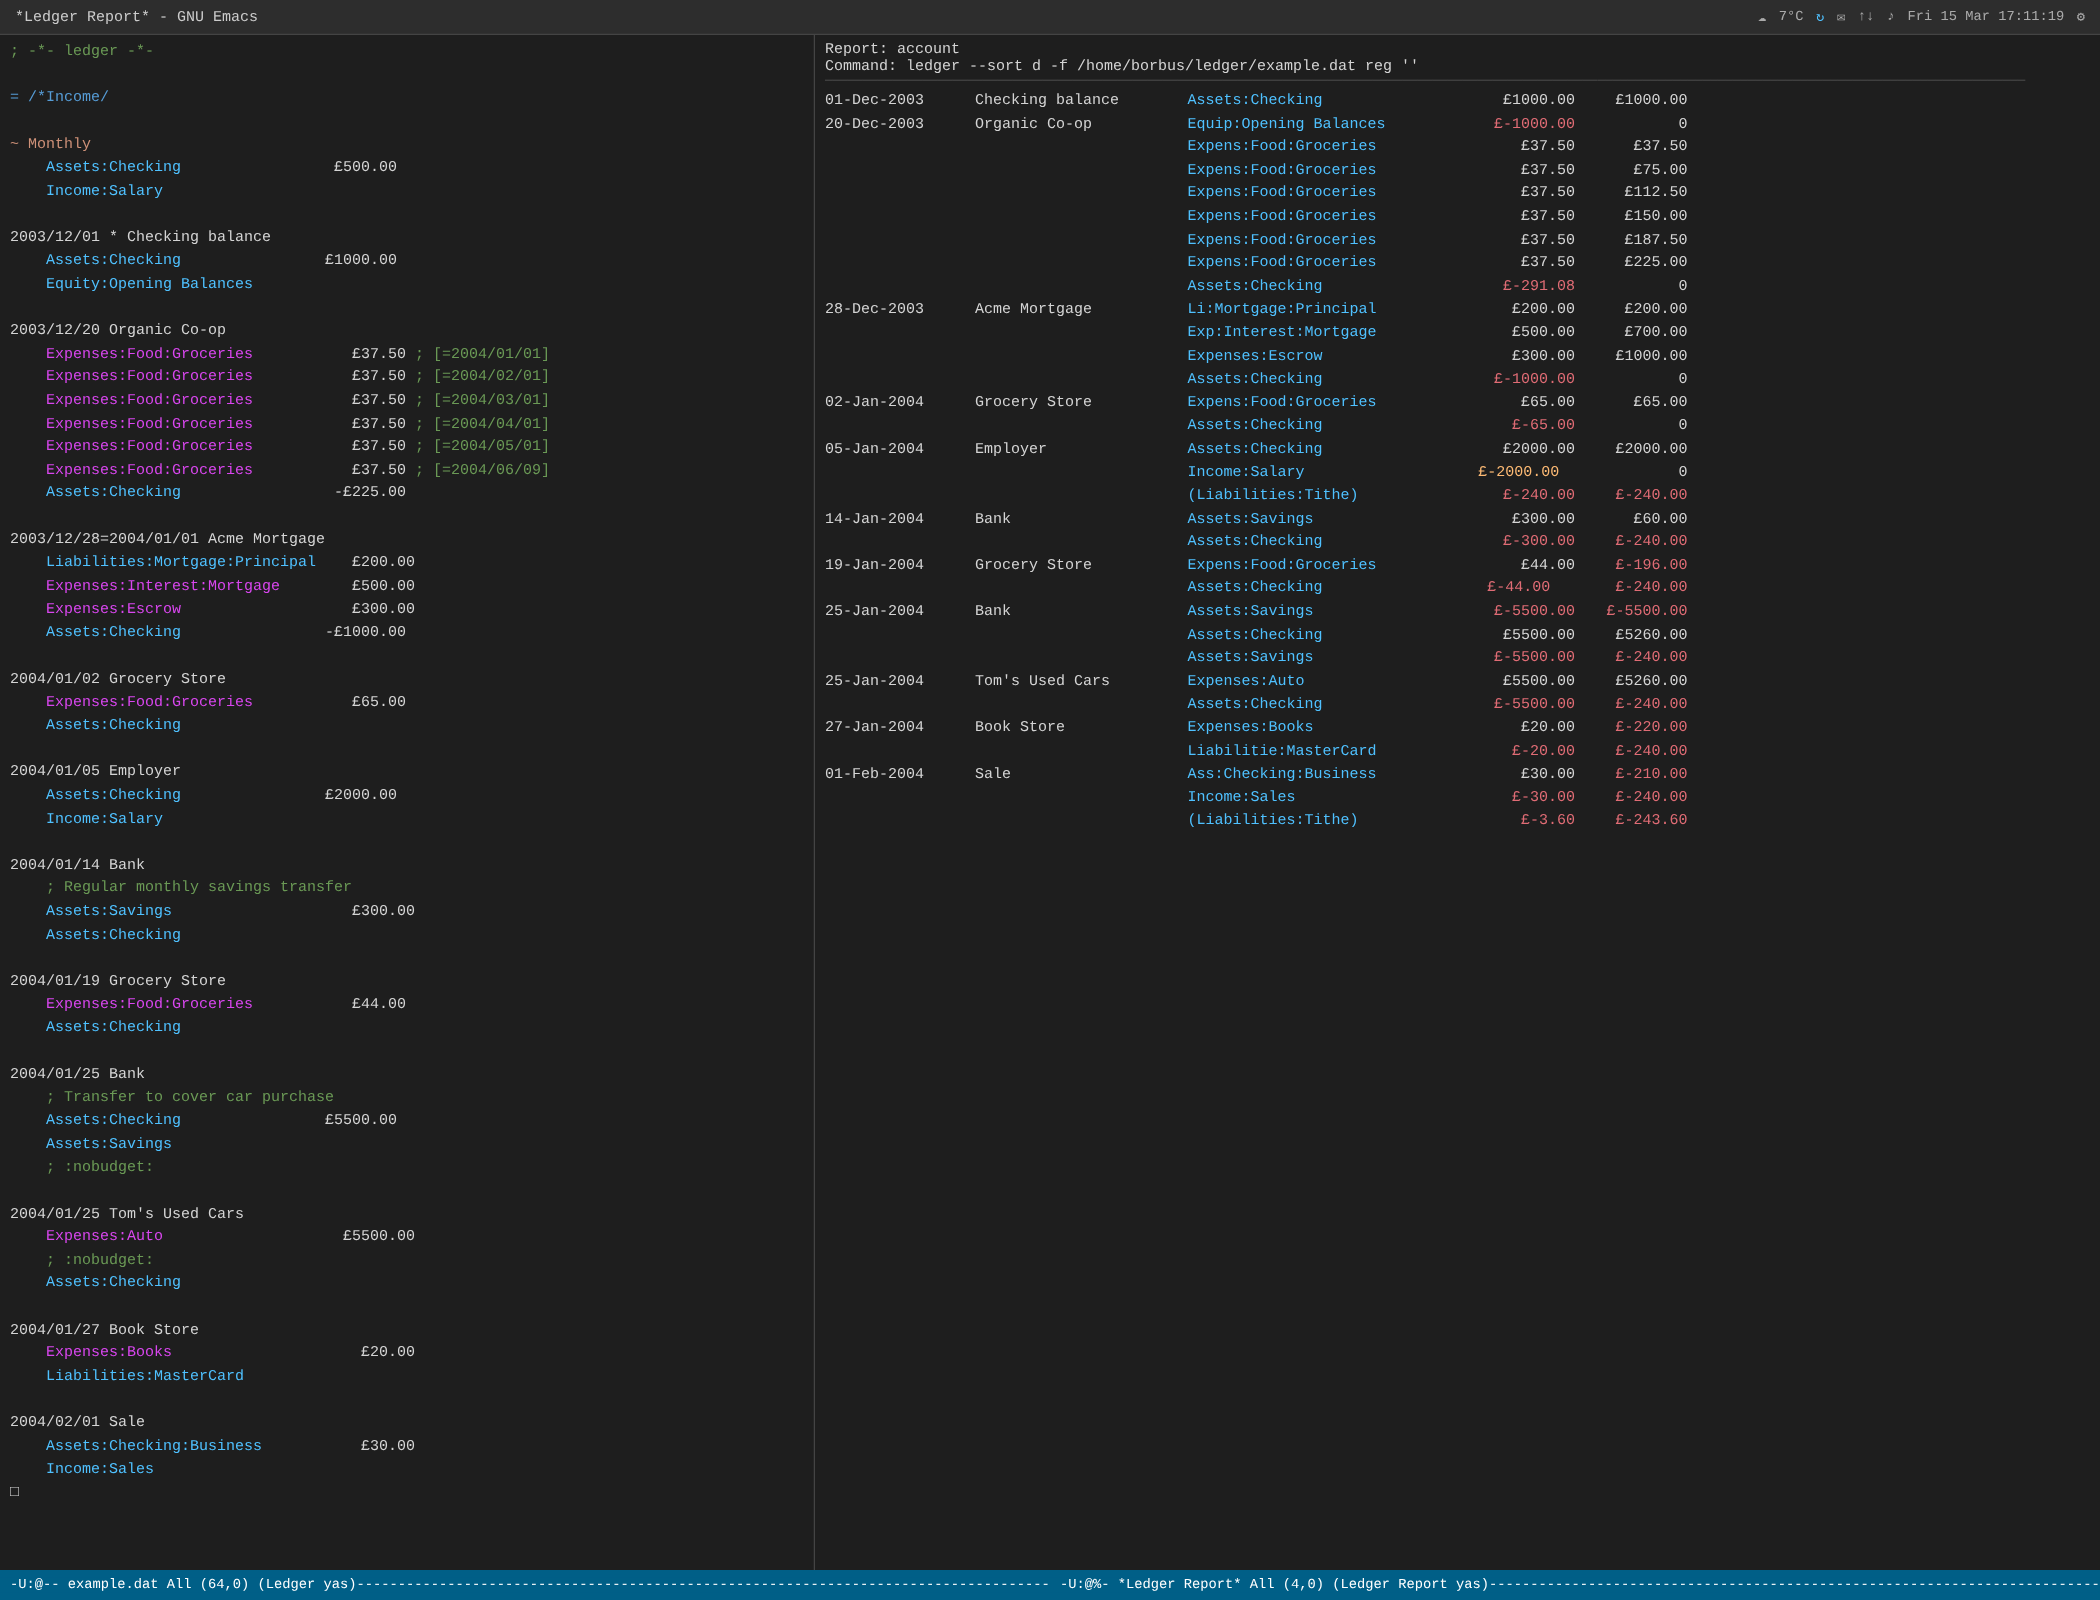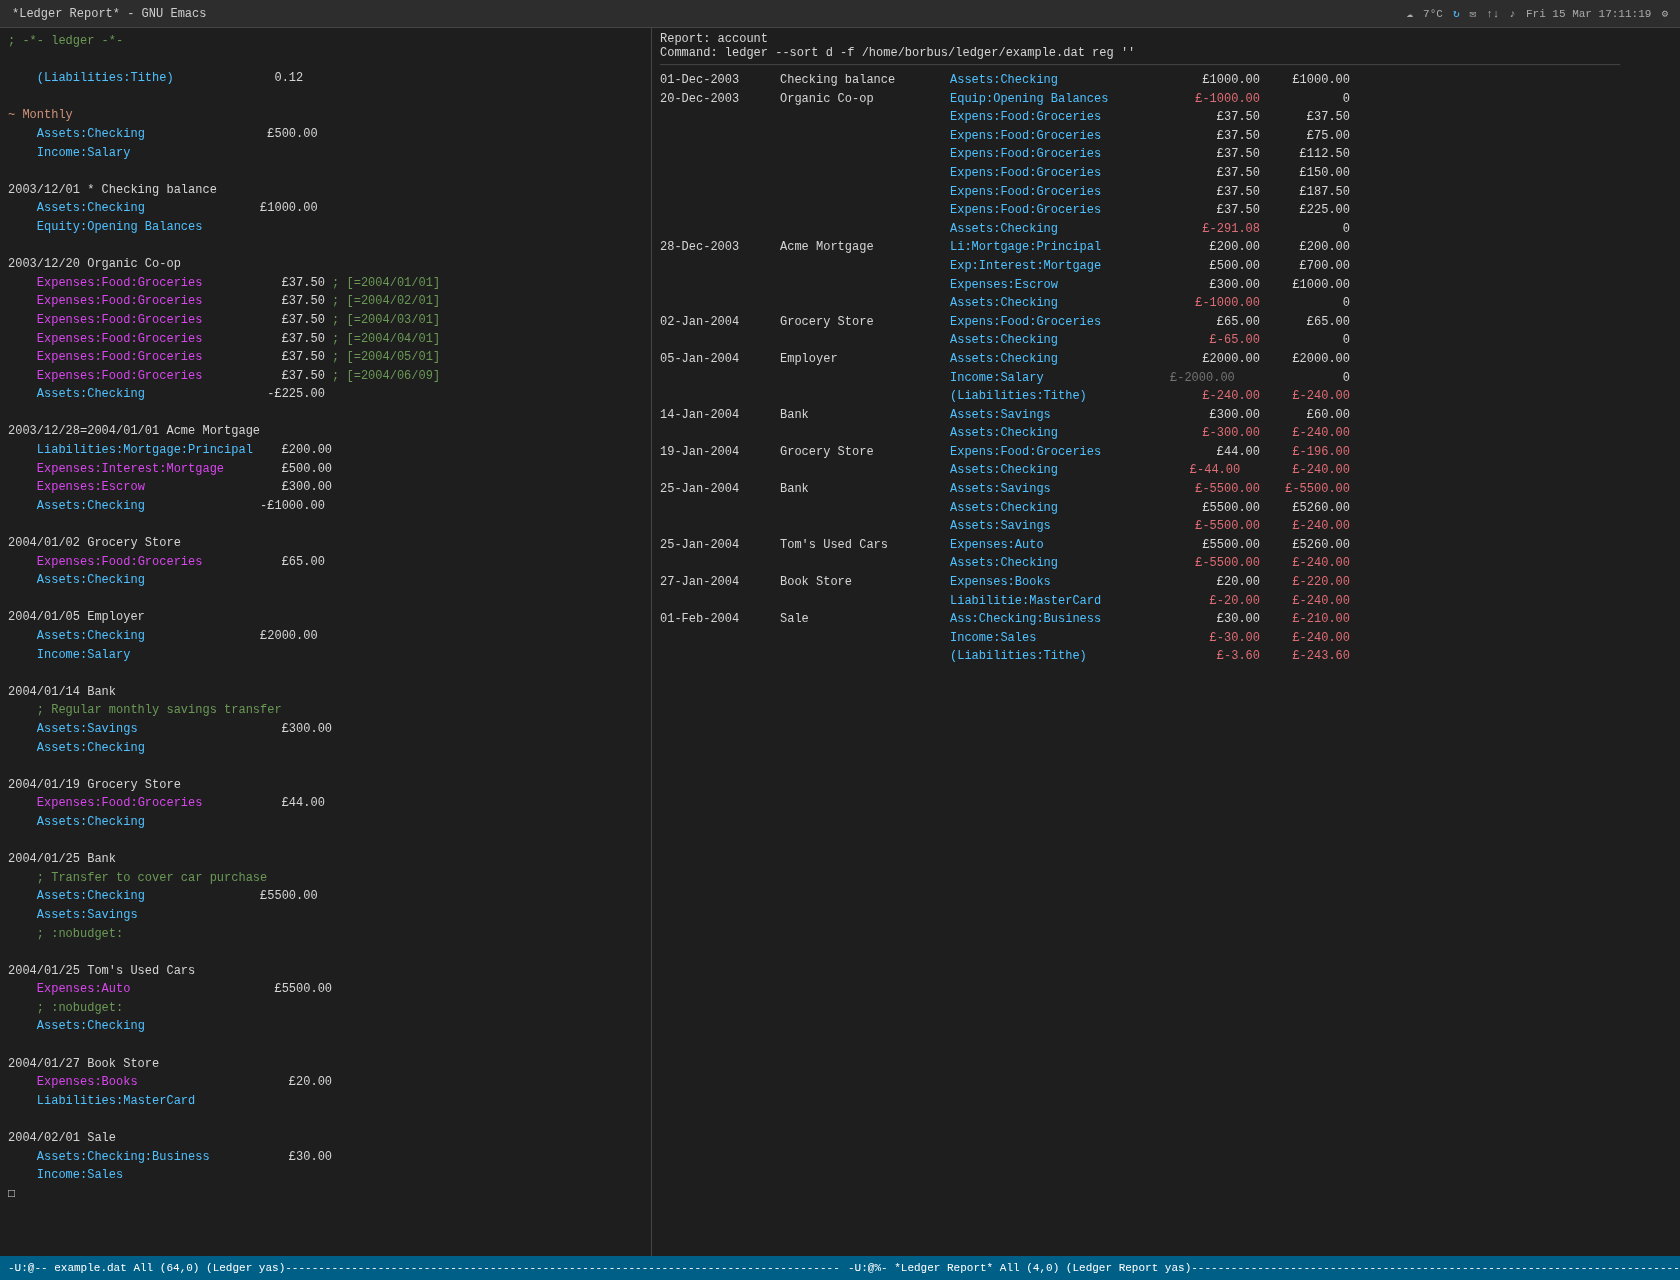--- a/index.html
+++ b/index.html
@@ -108,6 +108,7 @@
   <div class="left-pane">
     <div class="code-line comment">; -*- ledger -*-</div>
     <div class="code-line">&nbsp;</div>
+    <div class="code-line"><span class="directive">= /*Income/</span></div>
     <div class="code-line">    <span class="account-liabilities">(Liabilities:Tithe)</span>              0.12</div>
     <div class="code-line">&nbsp;</div>
     <div class="code-line"><span class="monthly-tag">~ Monthly</span></div>

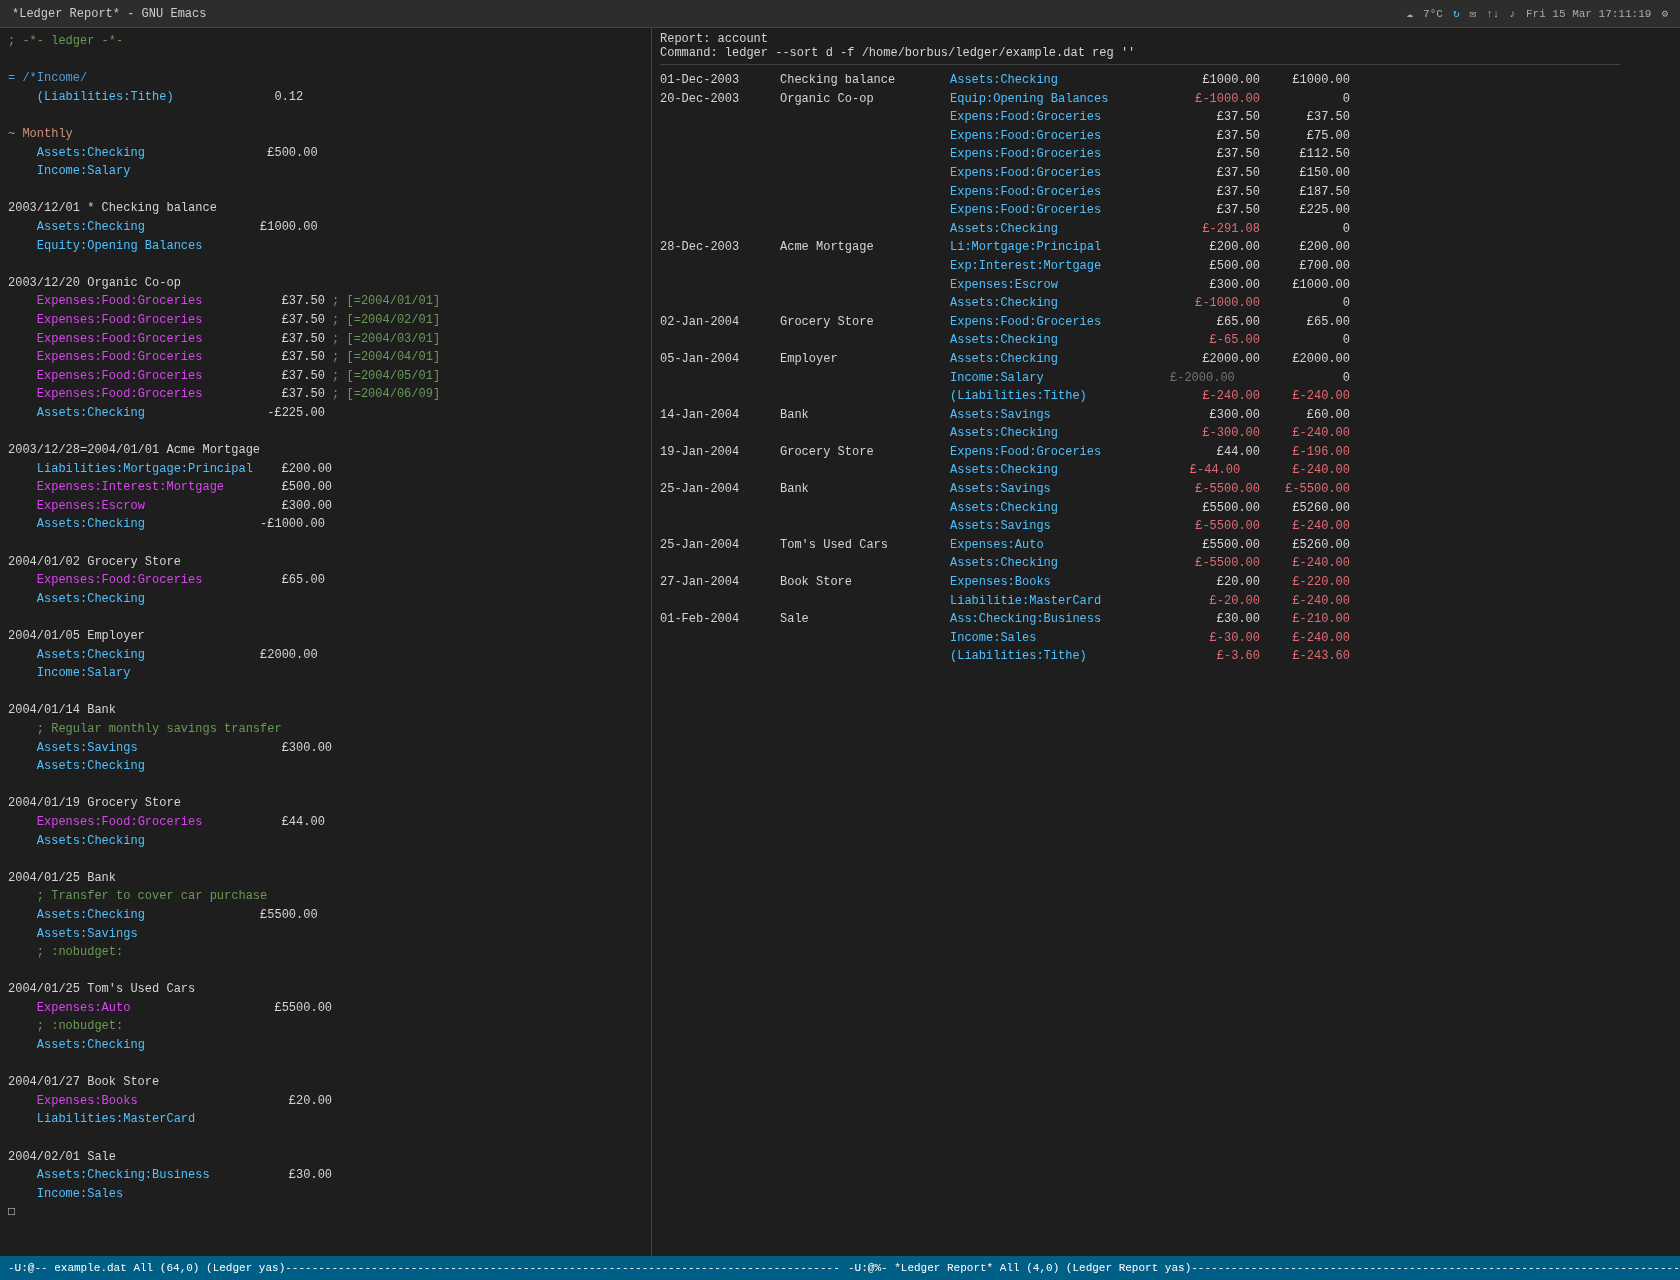--- a/index.html
+++ b/index.html
@@ -109,7 +109,6 @@
     <div class="code-line comment">; -*- ledger -*-</div>
     <div class="code-line">&nbsp;</div>
     <div class="code-line"><span class="directive">= /*Income/</span></div>
-    <div class="code-line">    <span class="account-liabilities">(Liabilities:Tithe)</span>              0.12</div>
     <div class="code-line">&nbsp;</div>
     <div class="code-line"><span class="monthly-tag">~ Monthly</span></div>
     <div class="code-line">    <span class="account-assets">Assets:Checking</span>                 £500.00</div>

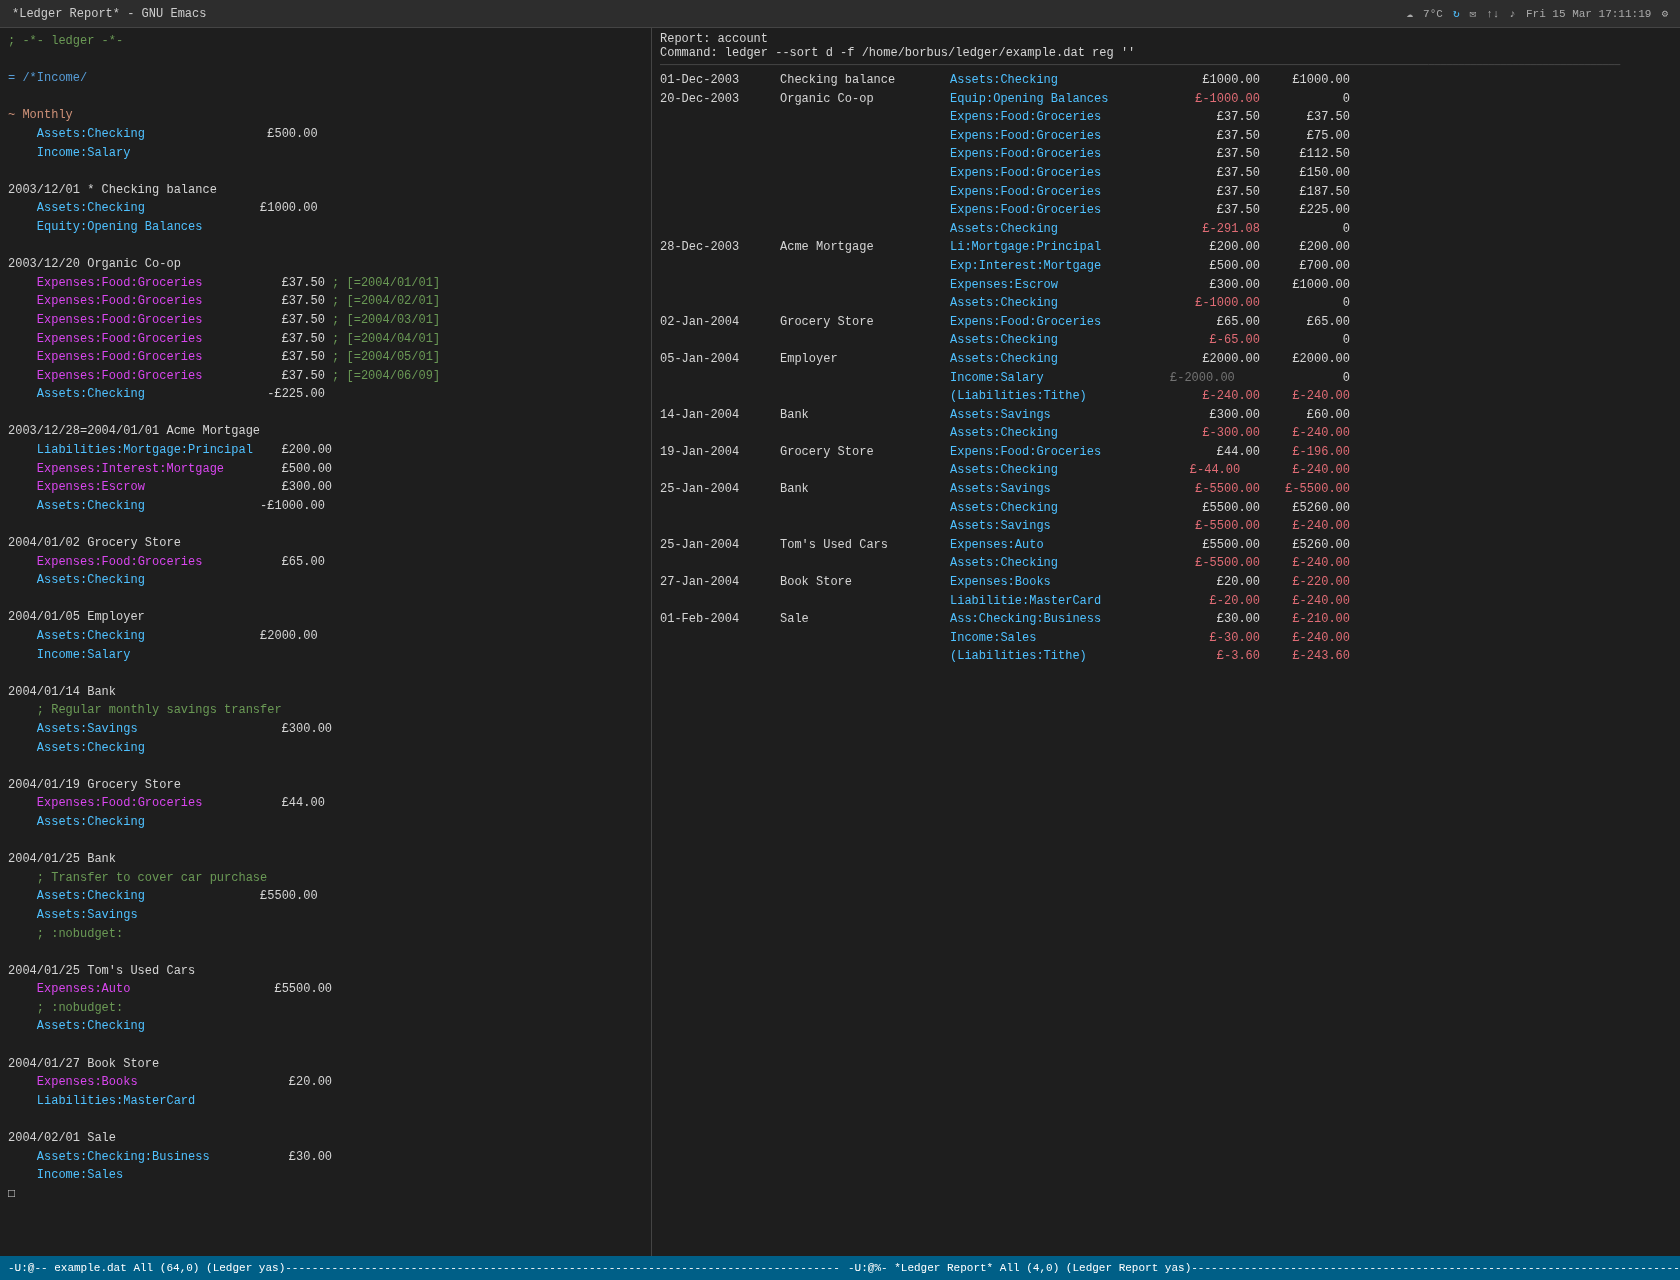--- a/index.html
+++ b/index.html
@@ -229,7 +229,7 @@
       <span style="color:#d4d4d4; width:120px; display:inline-block;">05-Jan-2004 </span><span style="color:#d4d4d4; width:170px; display:inline-block;">Employer         </span><span style="color:#4fc1ff; width:220px; display:inline-block;">Assets:Checking        </span><span style="color:#d4d4d4; width:90px; display:inline-block; text-align:right;">£2000.00</span><span style="color:#d4d4d4; width:90px; display:inline-block; text-align:right;">£2000.00</span>
     </div>
     <div style="display:flex; padding:0 8px; line-height:1.55; white-space:pre;">
-      <span style="width:290px; display:inline-block;"></span><span style="color:#4fc1ff; width:220px; display:inline-block;">Income:Salary          </span><span style="color:#737373; width:90px; display:inline-block; text-align:left;">£-2000.00</span><span style="color:#d4d4d4; width:90px; display:inline-block; text-align:right;">0</span>
+      <span style="width:290px; display:inline-block;"></span><span style="color:#4fc1ff; width:220px; display:inline-block;">Income:Salary          </span><span style="color:#fdba74; width:90px; display:inline-block; text-align:center;">£-2000.00</span><span style="color:#d4d4d4; width:90px; display:inline-block; text-align:right;">0</span>
     </div>
     <div style="display:flex; padding:0 8px; line-height:1.55; white-space:pre;">
       <span style="width:290px; display:inline-block;"></span><span style="color:#4fc1ff; width:220px; display:inline-block;">(Liabilities:Tithe)    </span><span style="color:#e06c75; width:90px; display:inline-block; text-align:right;">£-240.00</span><span style="color:#e06c75; width:90px; display:inline-block; text-align:right;">£-240.00</span>

